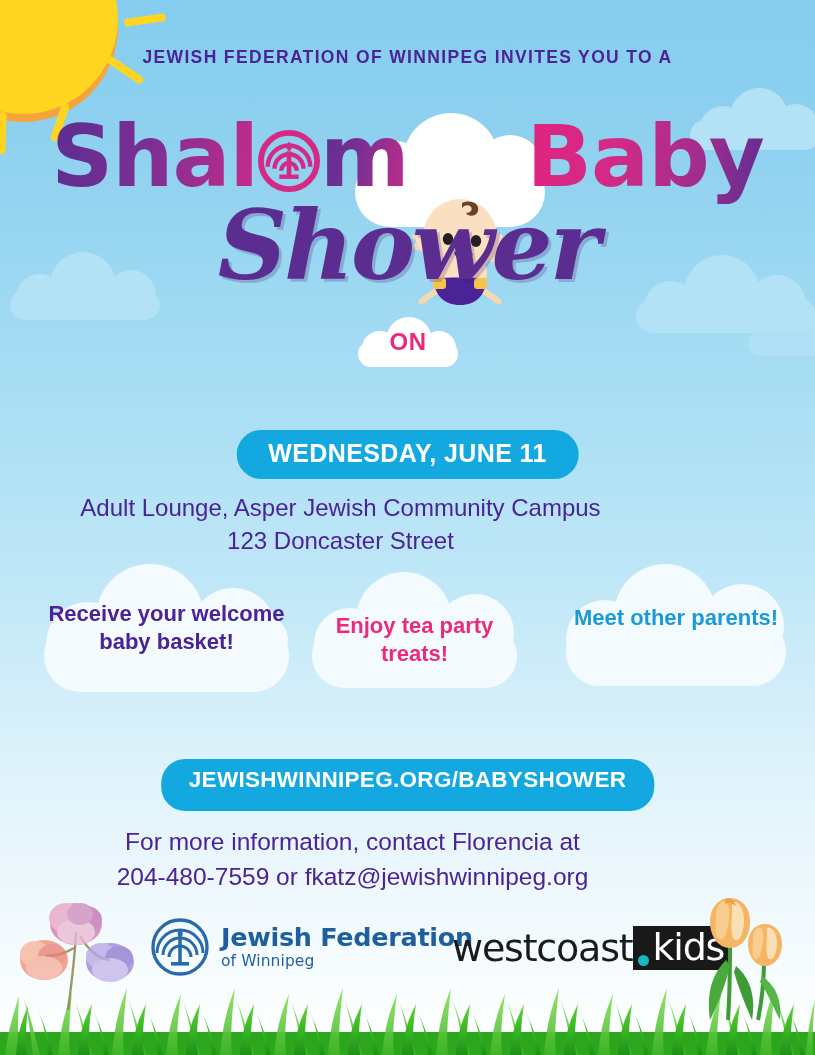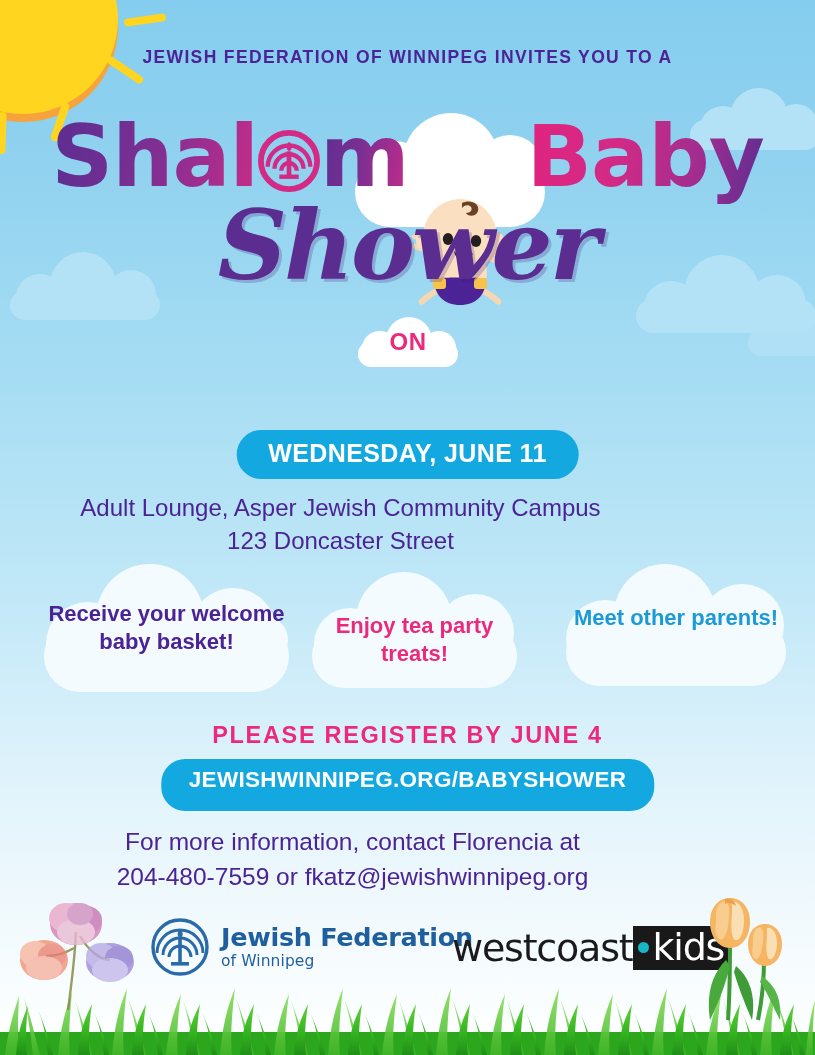--- a/index.html
+++ b/index.html
@@ -262,7 +262,6 @@
     <div class="ftext" style="top:42px;color:#1b9ad6;">Meet other parents!</div>
   </div>
 
-  <div class="register-title">PLEASE REGISTER BY JUNE 4</div>
   <div class="url-pill">JEWISHWINNIPEG.ORG/BABYSHOWER</div>
 
   <div class="contact">

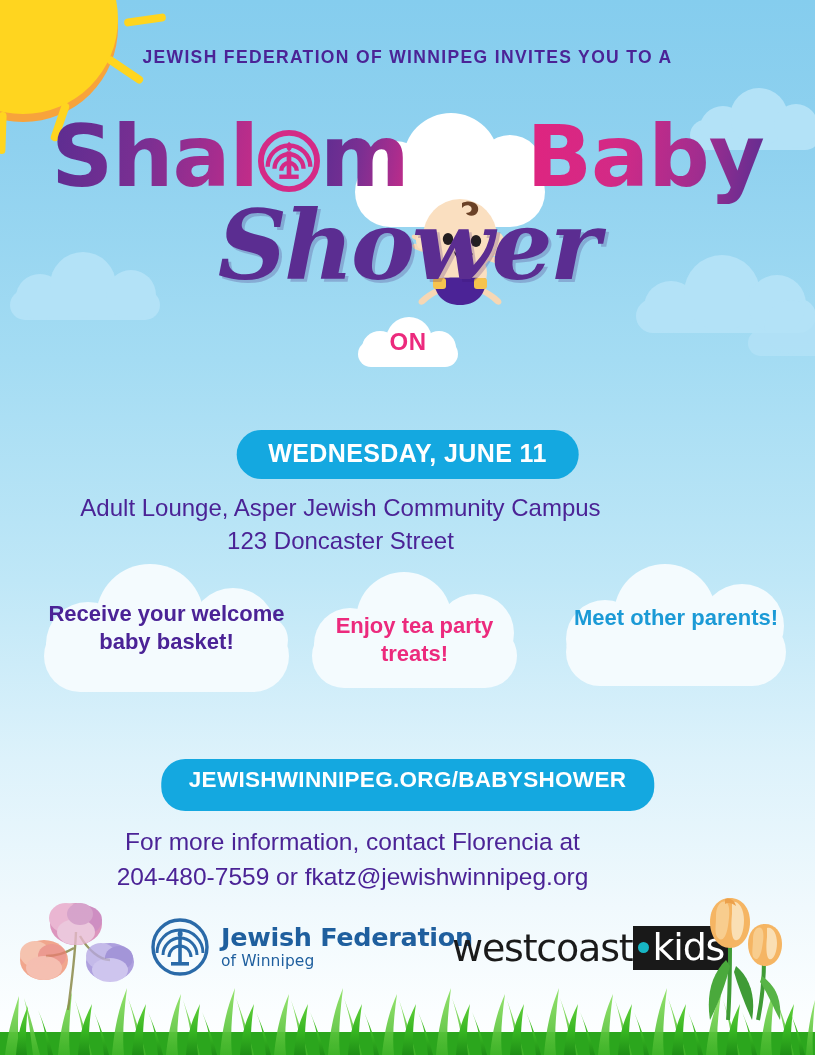--- a/index.html
+++ b/index.html
@@ -115,7 +115,7 @@
   .wck{position:absolute;left:452px;top:10px;height:44px;display:flex;align-items:center;}
   .wck-w{font-size:38px;color:#1a1a1a;letter-spacing:-1.2px;line-height:1;
          font-family:"DejaVu Sans", sans-serif;}
-  .wck-box{background:#191919;display:flex;align-items:center;padding:2px 7px 4px 5px;margin-left:1px;}
+  .wck-box{background:#191919;display:flex;align-items:flex-end;padding:2px 7px 4px 5px;margin-left:1px;}
   .wck-dot{width:11px;height:11px;border-radius:50%;background:#17b6c4;margin-right:3px;display:block;}
   .wck-k{font-size:38px;color:#ffffff;letter-spacing:-1.2px;line-height:1;
          font-family:"DejaVu Sans", sans-serif;}

